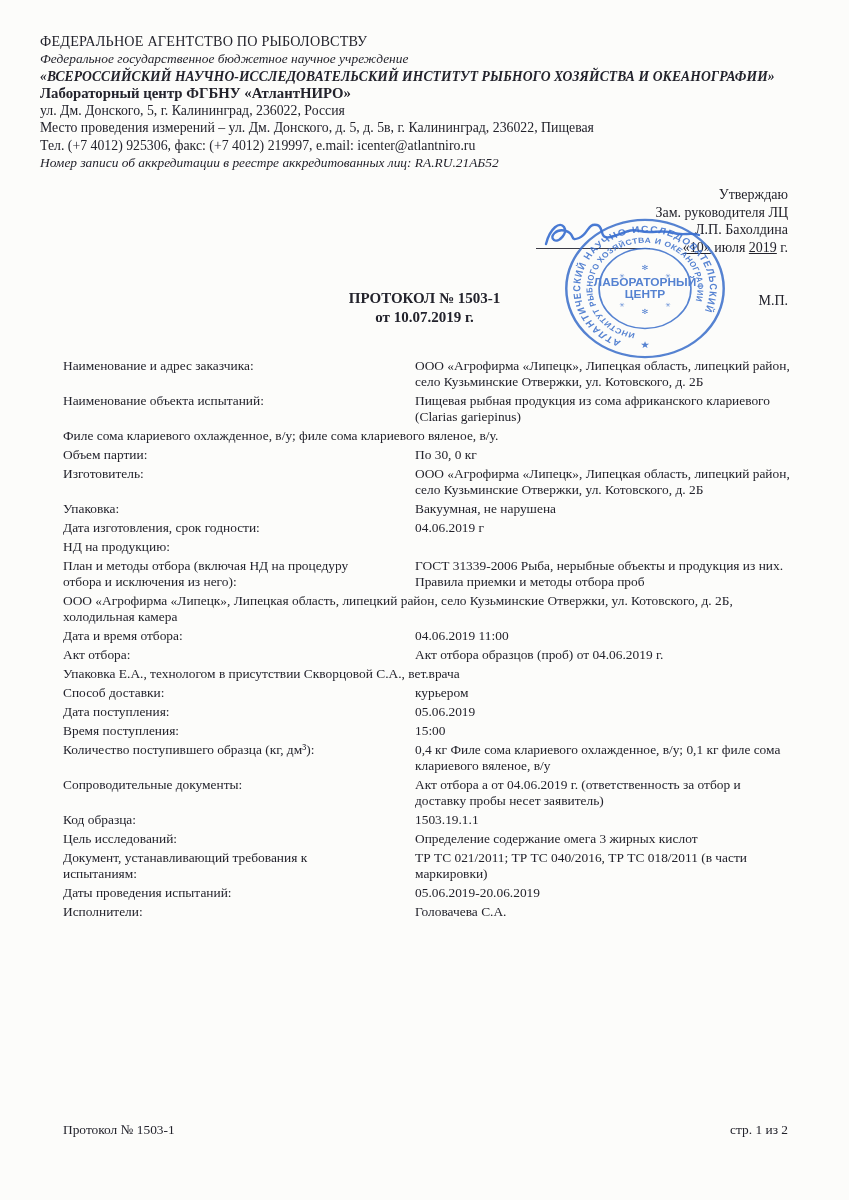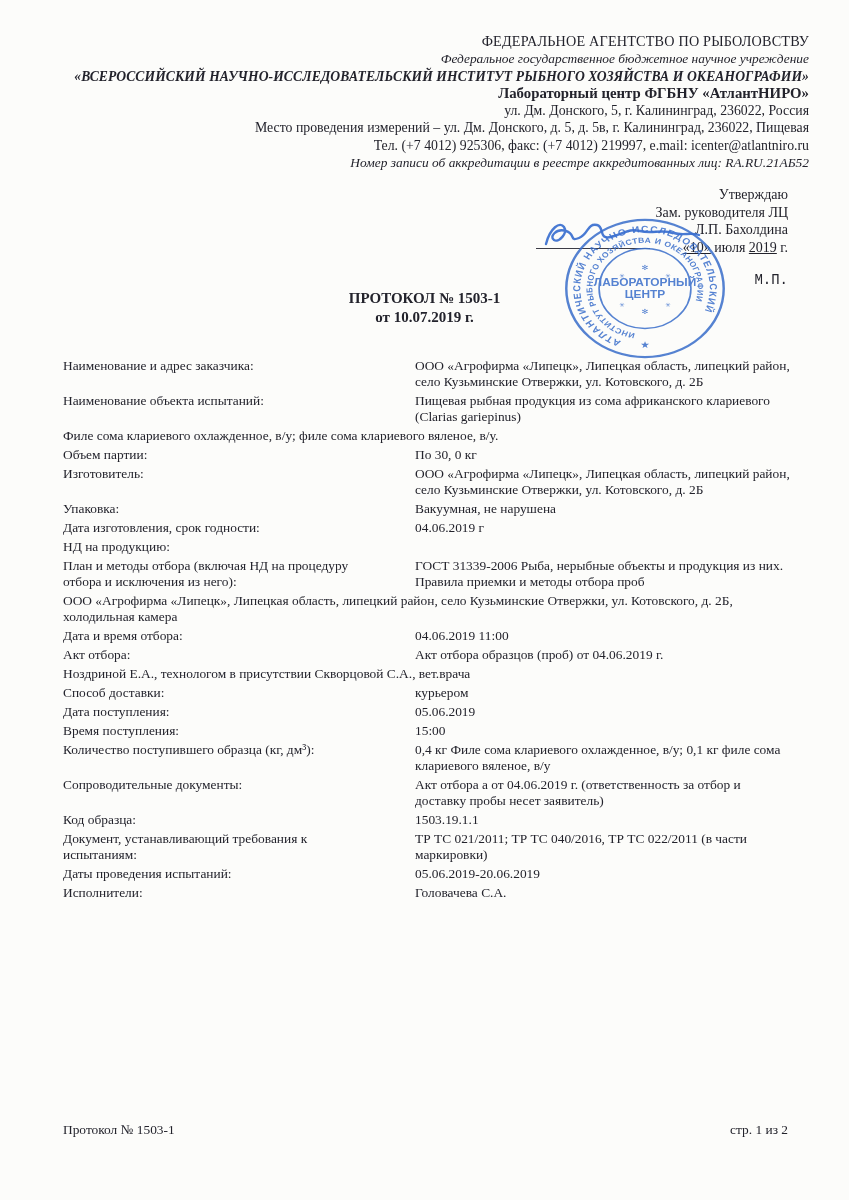--- a/index.html
+++ b/index.html
@@ -15,7 +15,7 @@
   
   .header{
     position:absolute;top:33px;left:40px;right:40px;
-    text-align:right;line-height:17.3px;font-size:13.8px;
+    text-align:left;line-height:17.3px;font-size:13.8px;
   }
   .header .h-caps{font-size:14.2px;letter-spacing:.2px;}
   .header .h-italic{font-style:italic;font-size:13.4px;}

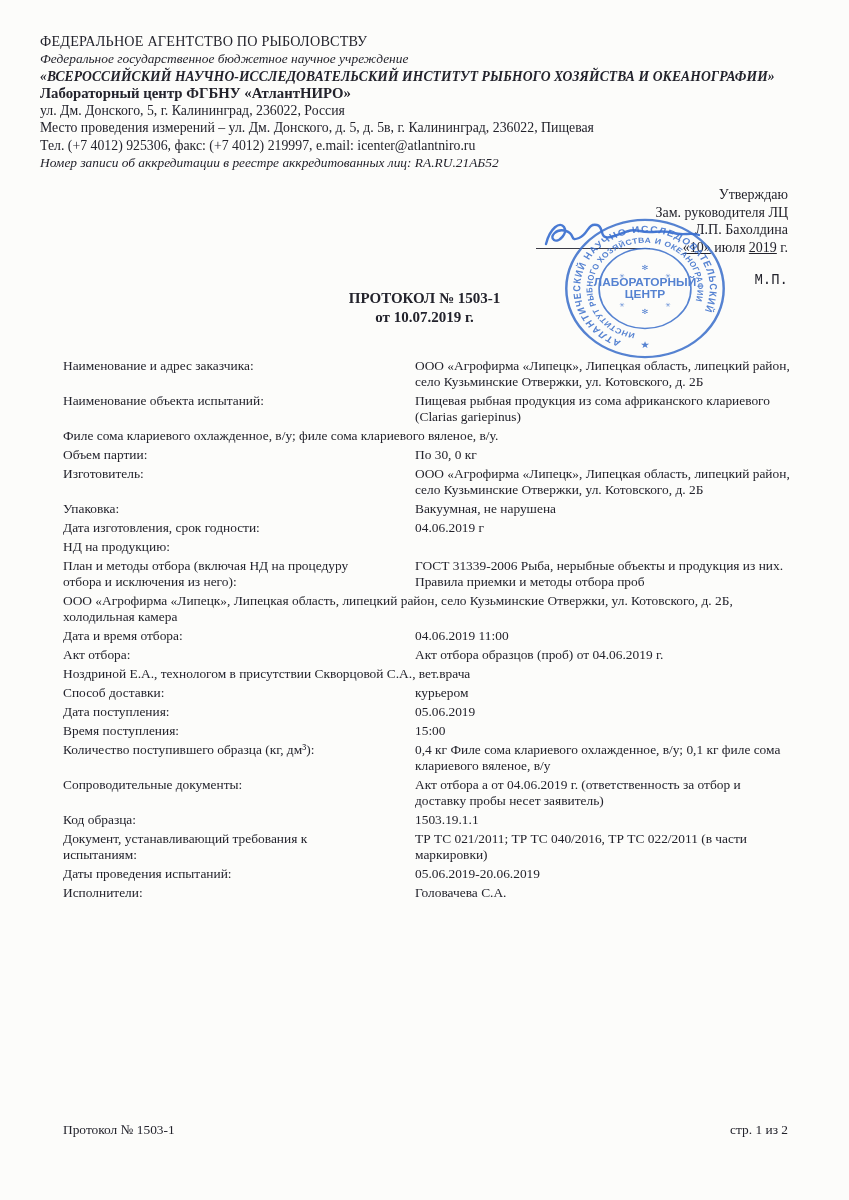--- a/index.html
+++ b/index.html
@@ -27,7 +27,7 @@
     text-align:right;font-size:14px;line-height:17.5px;
   }
   .approval .u{text-decoration:underline;text-align:center;}
-  .approval .mp{margin-top:16px;font-family:Liberation Mono, monospace;}
+  .approval .mp{margin-top:36px;}
   .sig-line{
     position:absolute;top:248px;left:536px;width:114px;height:0;
     border-top:1.2px solid #3c3c46;

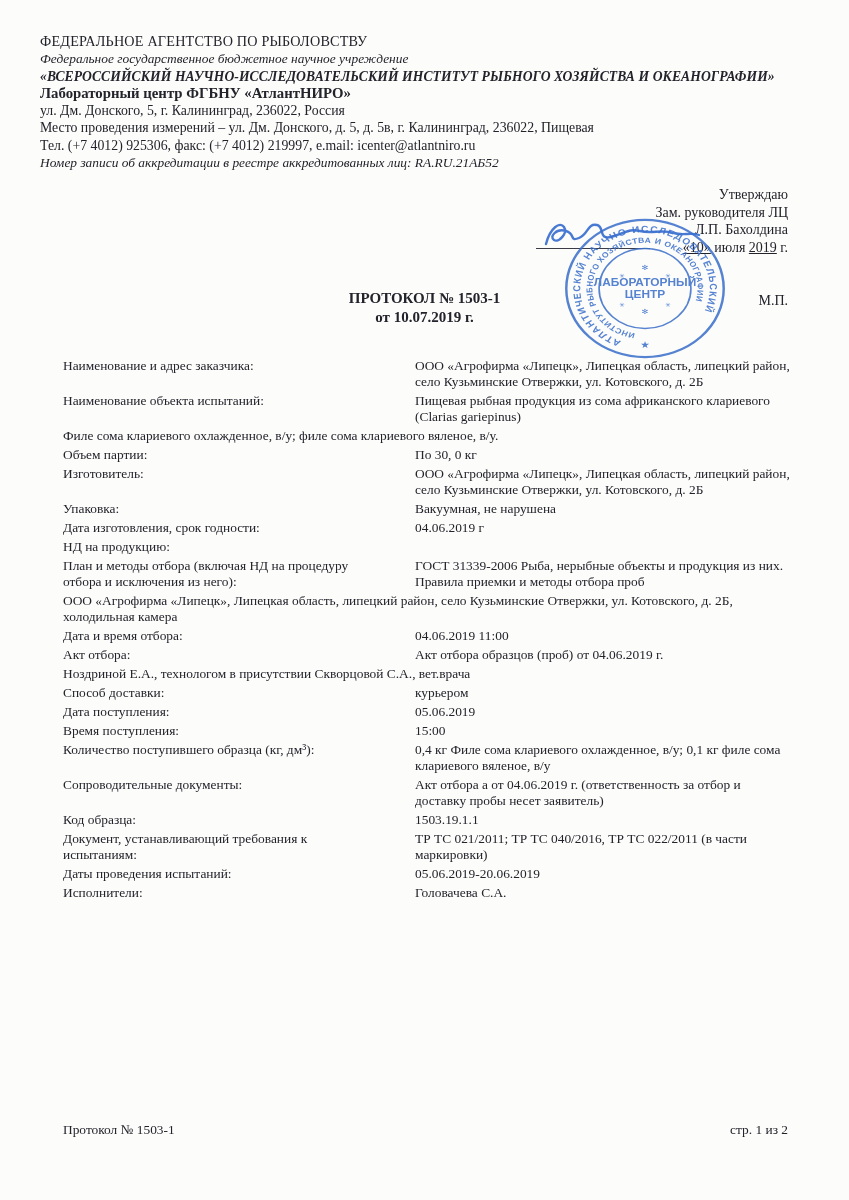--- a/index.html
+++ b/index.html
@@ -165,7 +165,7 @@
         <div class="value">Акт отбора образцов (проб) от 04.06.2019 г.</div>
       </div>
     <div class="row">
-        <div class="value">Ноздриной Е.А., технологом в присутствии Скворцовой С.А., вет.врача</div>
+        <div class="value">Упаковка Е.А., технологом в присутствии Скворцовой С.А., вет.врача</div>
       </div>
     <div class="row">
         <div class="label">Способ доставки:</div>

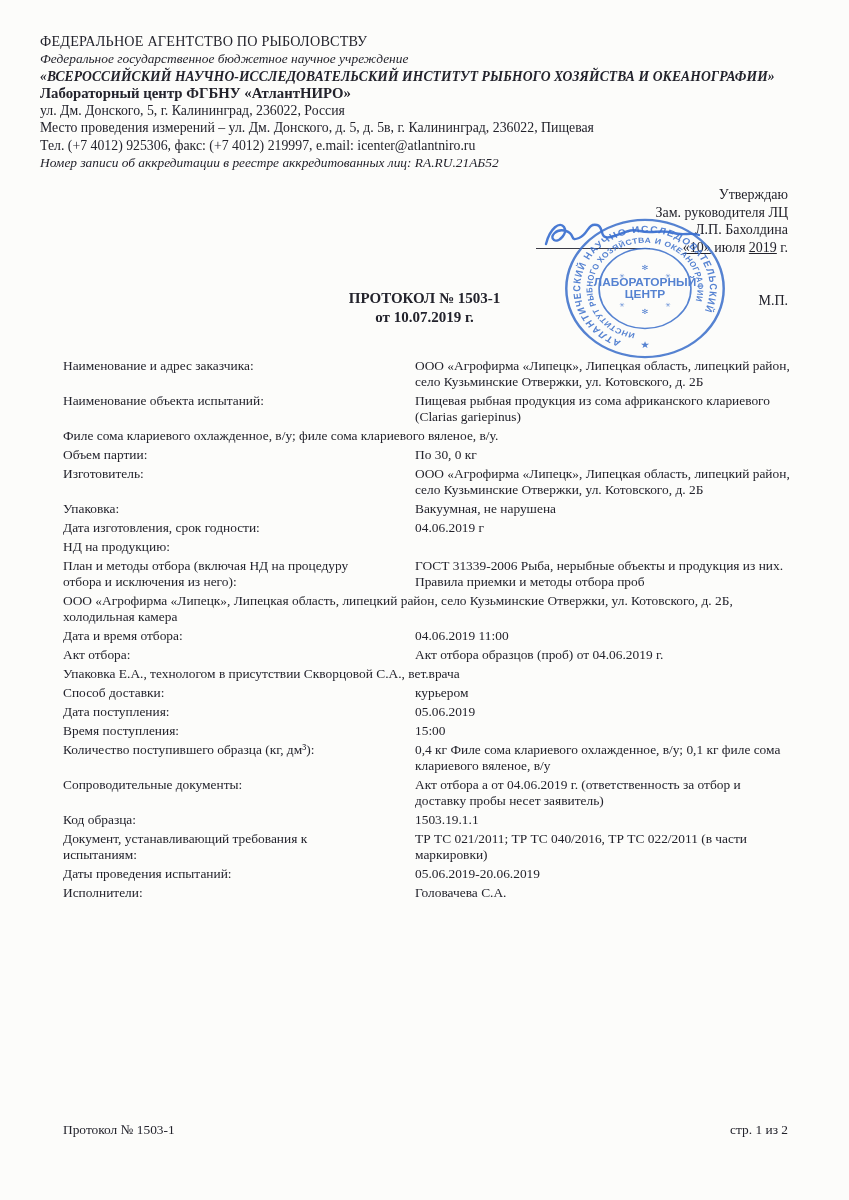--- a/index.html
+++ b/index.html
@@ -192,6 +192,10 @@
         <div class="value">1503.19.1.1</div>
       </div>
     <div class="row">
+        <div class="label">Цель исследований:</div>
+        <div class="value">Определение содержание омега 3 жирных кислот</div>
+      </div>
+    <div class="row">
         <div class="label">Документ, устанавливающий требования к испытаниям:</div>
         <div class="value">ТР ТС 021/2011; ТР ТС 040/2016, ТР ТС 022/2011 (в части маркировки)</div>
       </div>

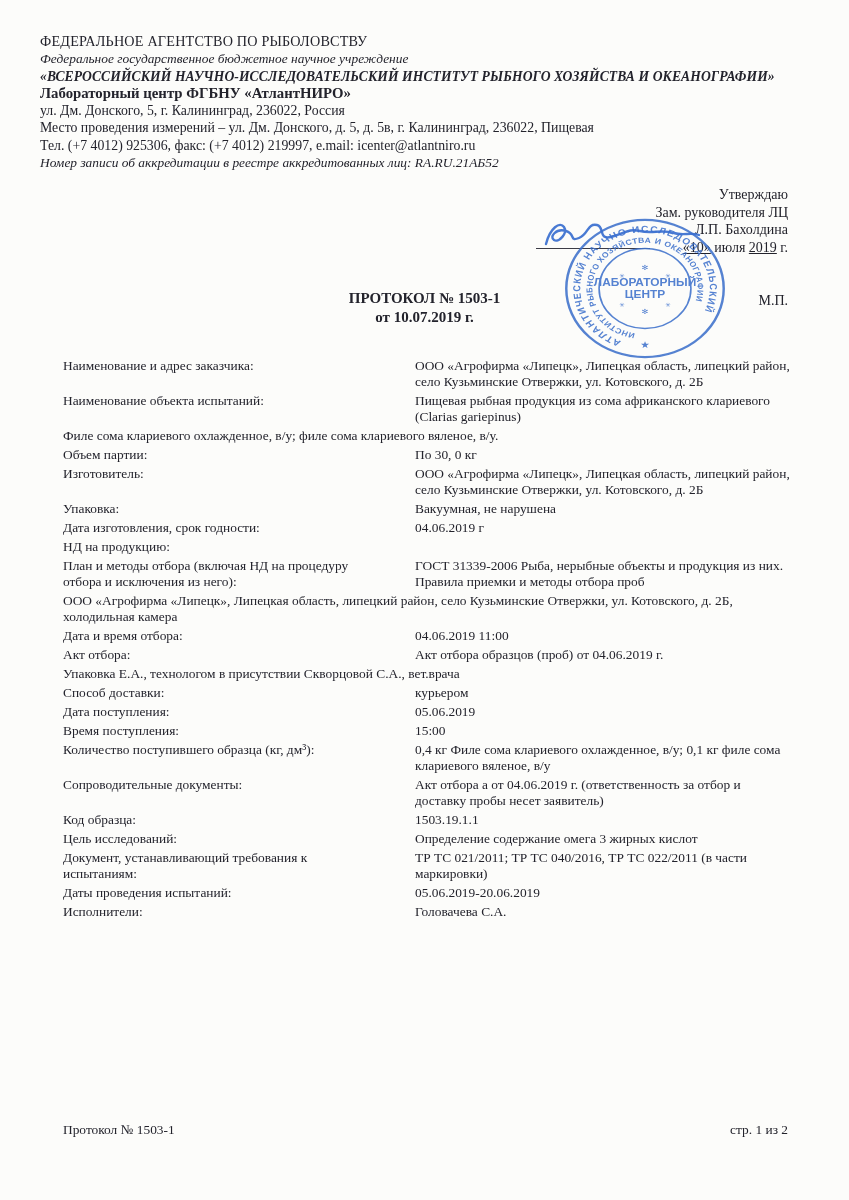--- a/index.html
+++ b/index.html
@@ -197,7 +197,7 @@
       </div>
     <div class="row">
         <div class="label">Документ, устанавливающий требования к испытаниям:</div>
-        <div class="value">ТР ТС 021/2011; ТР ТС 040/2016, ТР ТС 022/2011 (в части маркировки)</div>
+        <div class="value">ТР ТС 021/2011; ТР ТС 040/2016, ТР ТС 018/2011 (в части маркировки)</div>
       </div>
     <div class="row">
         <div class="label">Даты проведения испытаний:</div>

